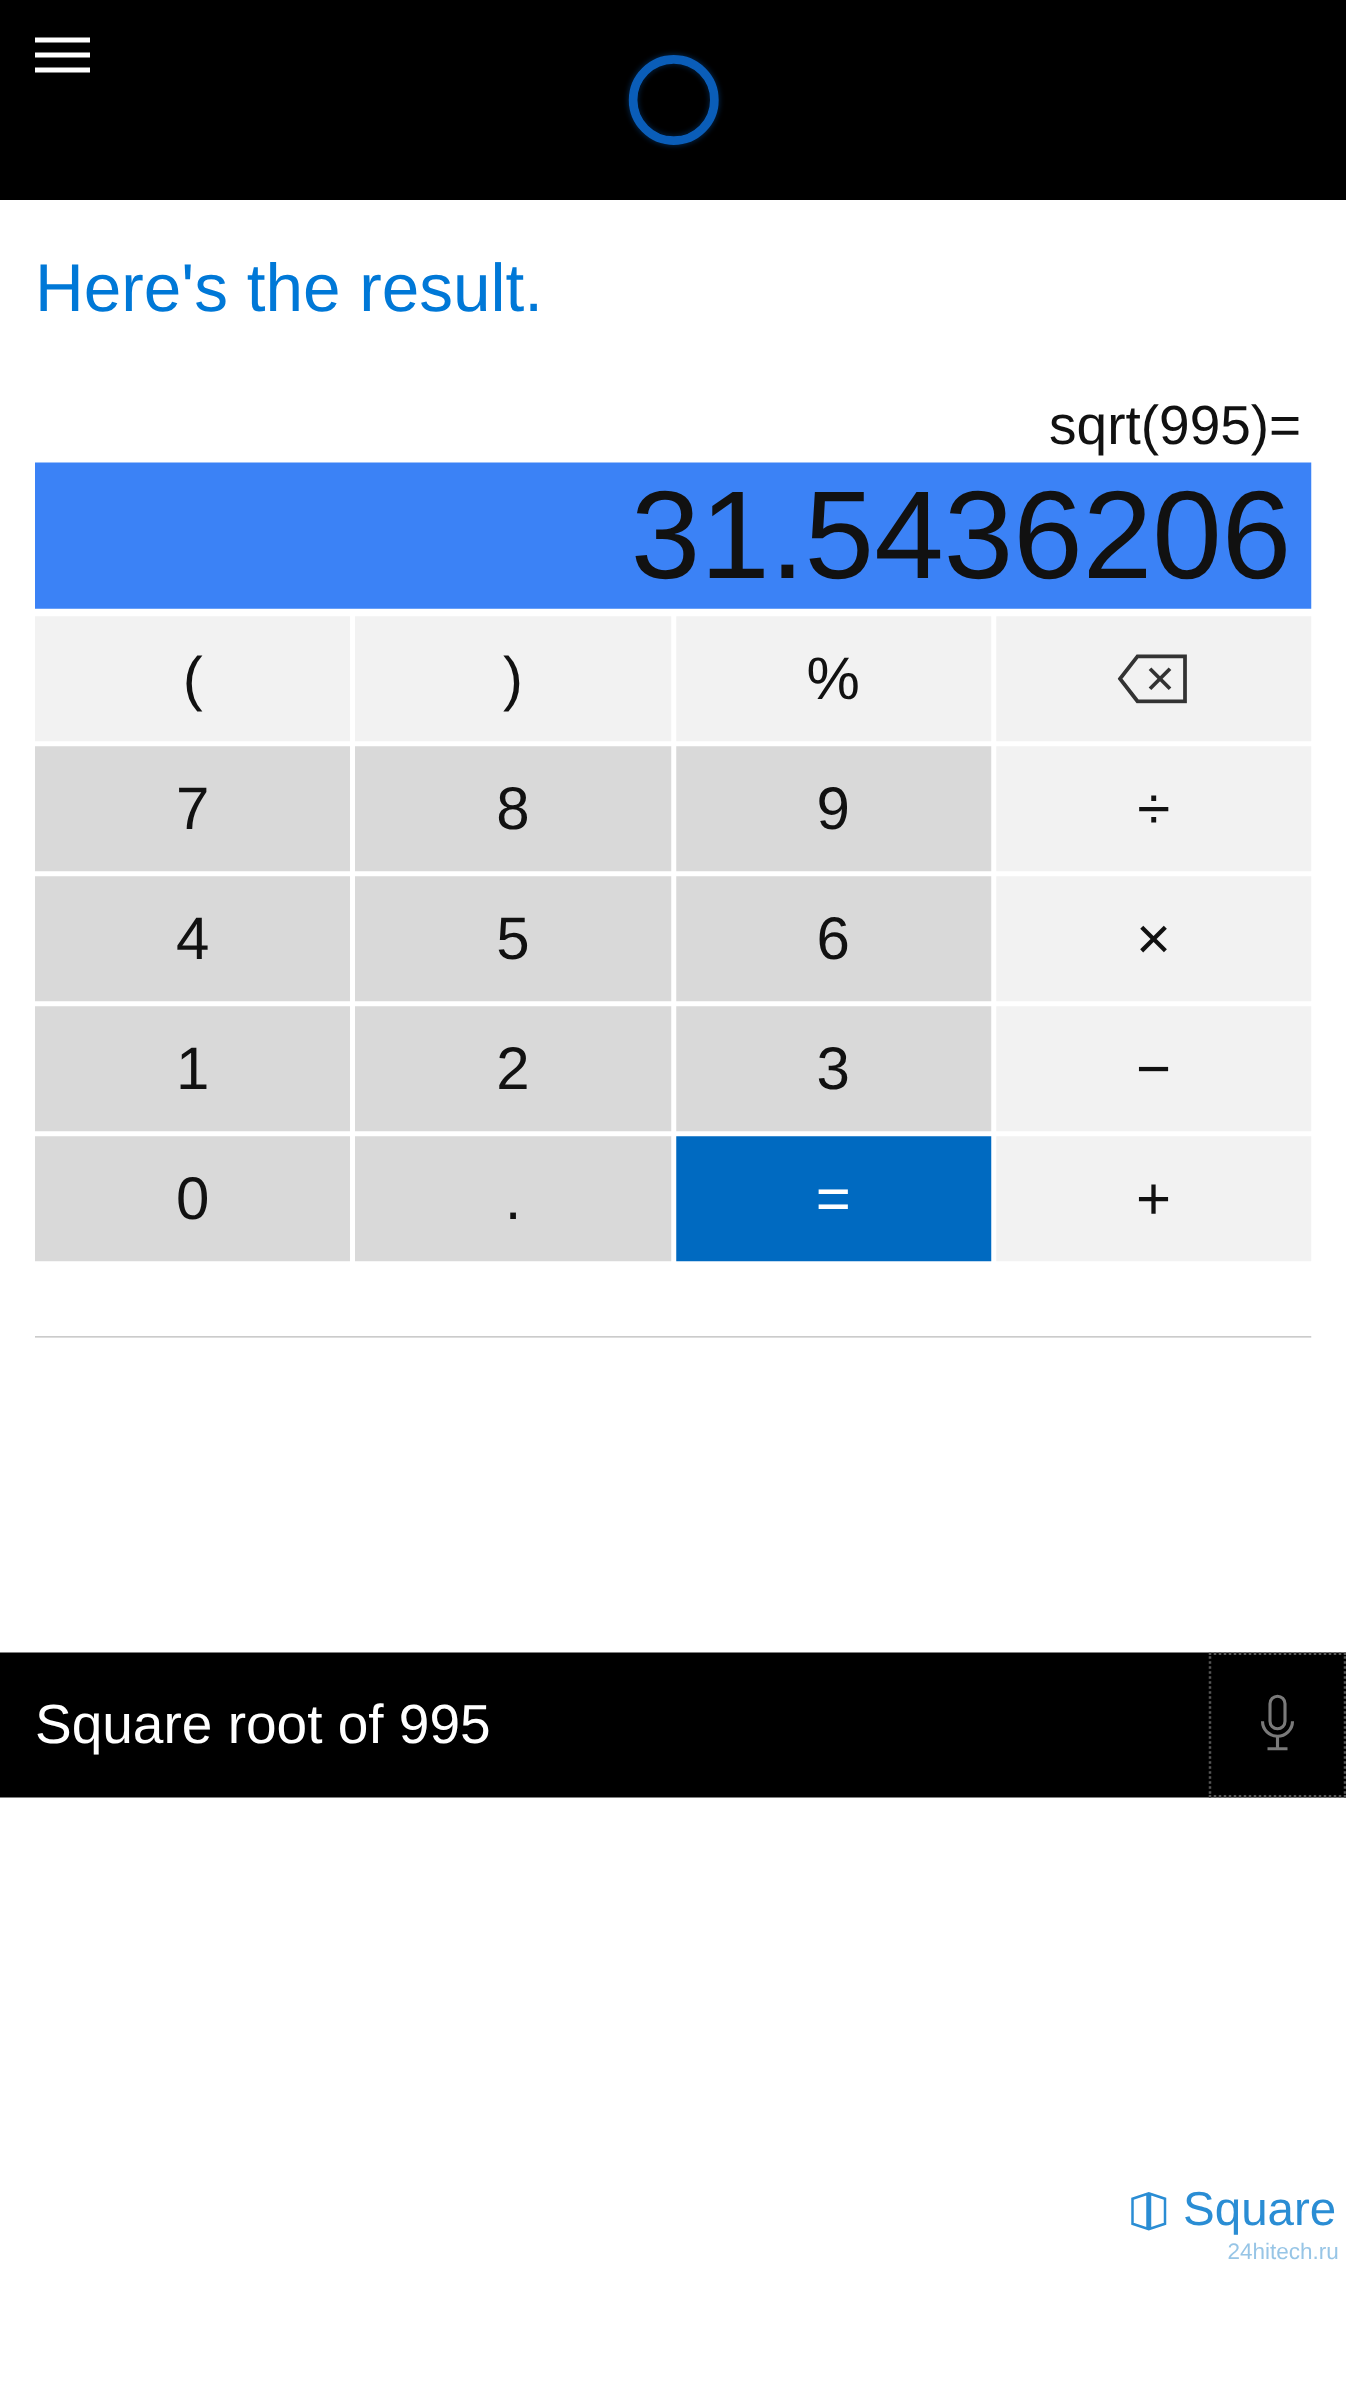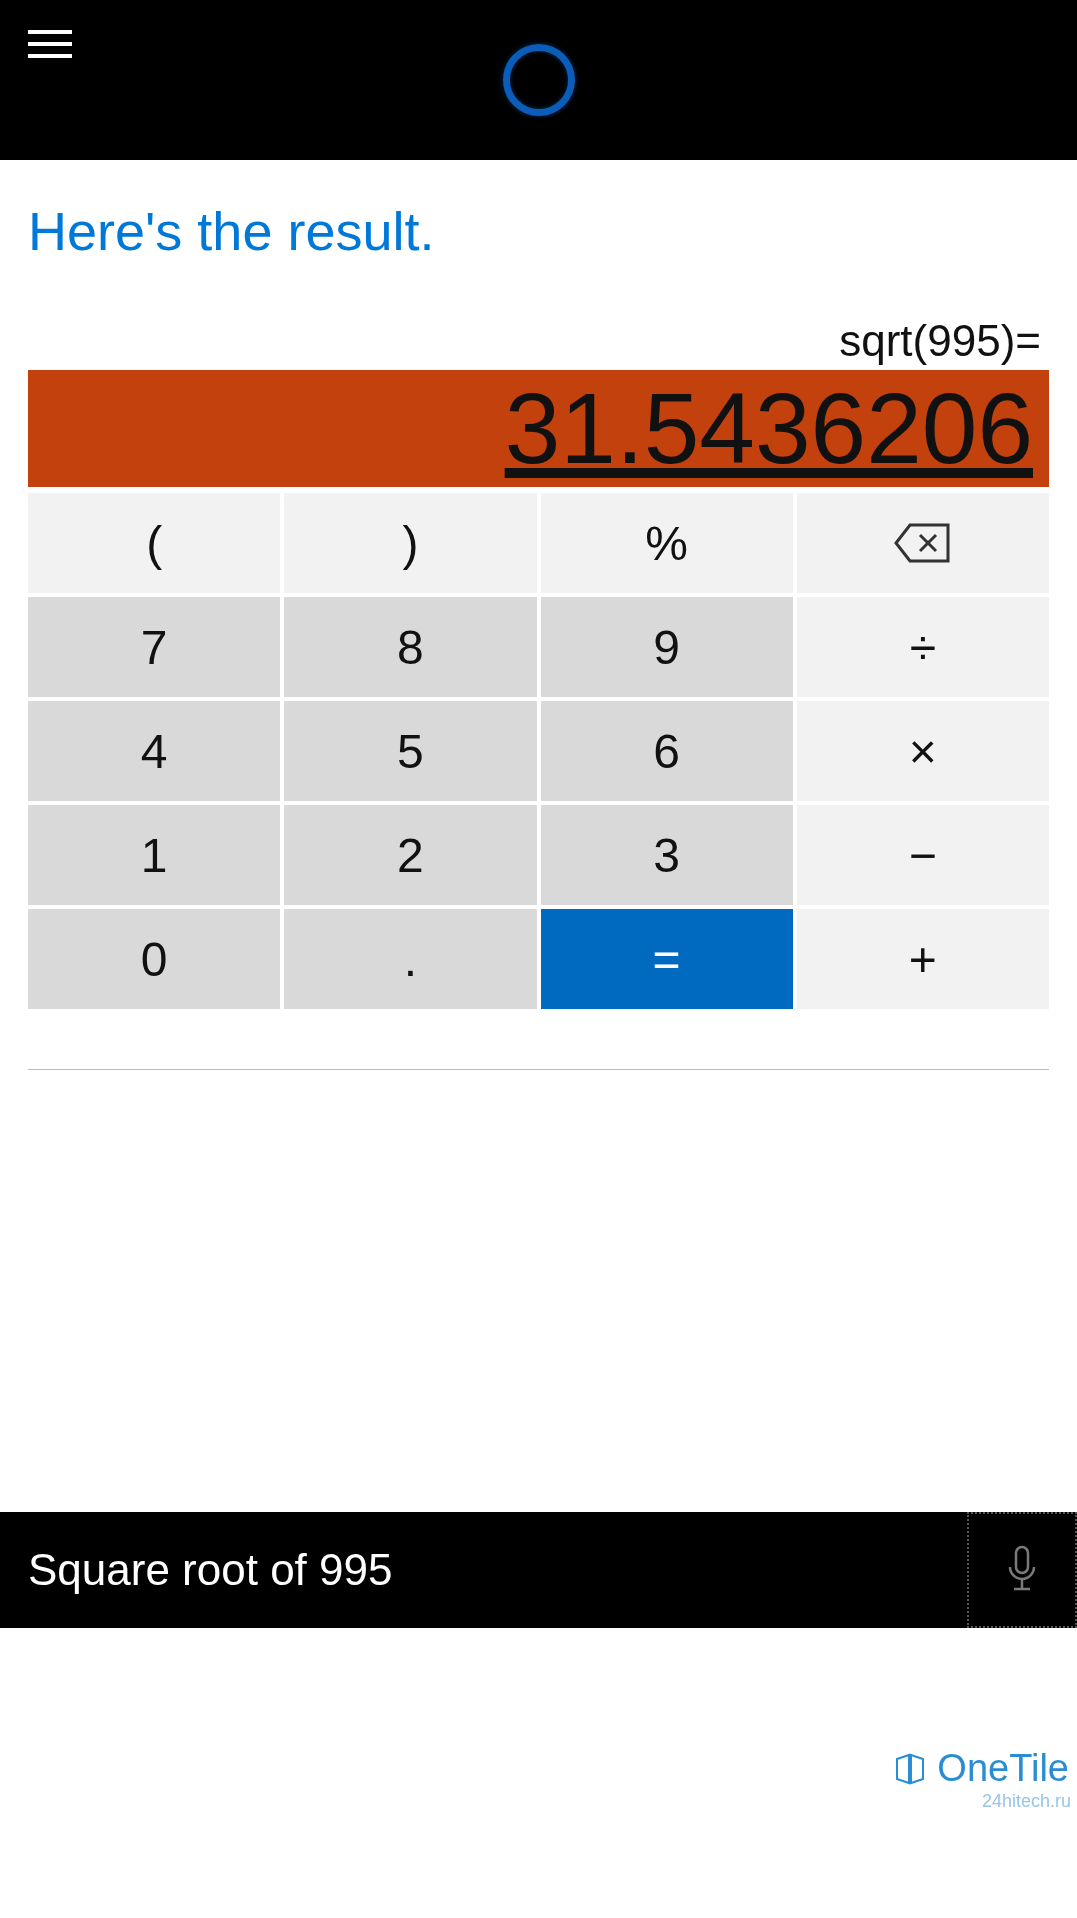--- a/index.html
+++ b/index.html
@@ -4,7 +4,7 @@
 <style>
   * { box-sizing: border-box; margin: 0; padding: 0; }
   html, body { width: 1077px; height: 1918px; font-family: "Segoe UI", -apple-system, sans-serif; background: #fff; overflow: hidden; }
-  .app { width: 1077px; height: 1628px; display: flex; flex-direction: column; }
+  .app { width: 1077px; height: 1438px; display: flex; flex-direction: column; }
 
   
   .header { background: #000; height: 160px; position: relative; display: flex; align-items: center; }

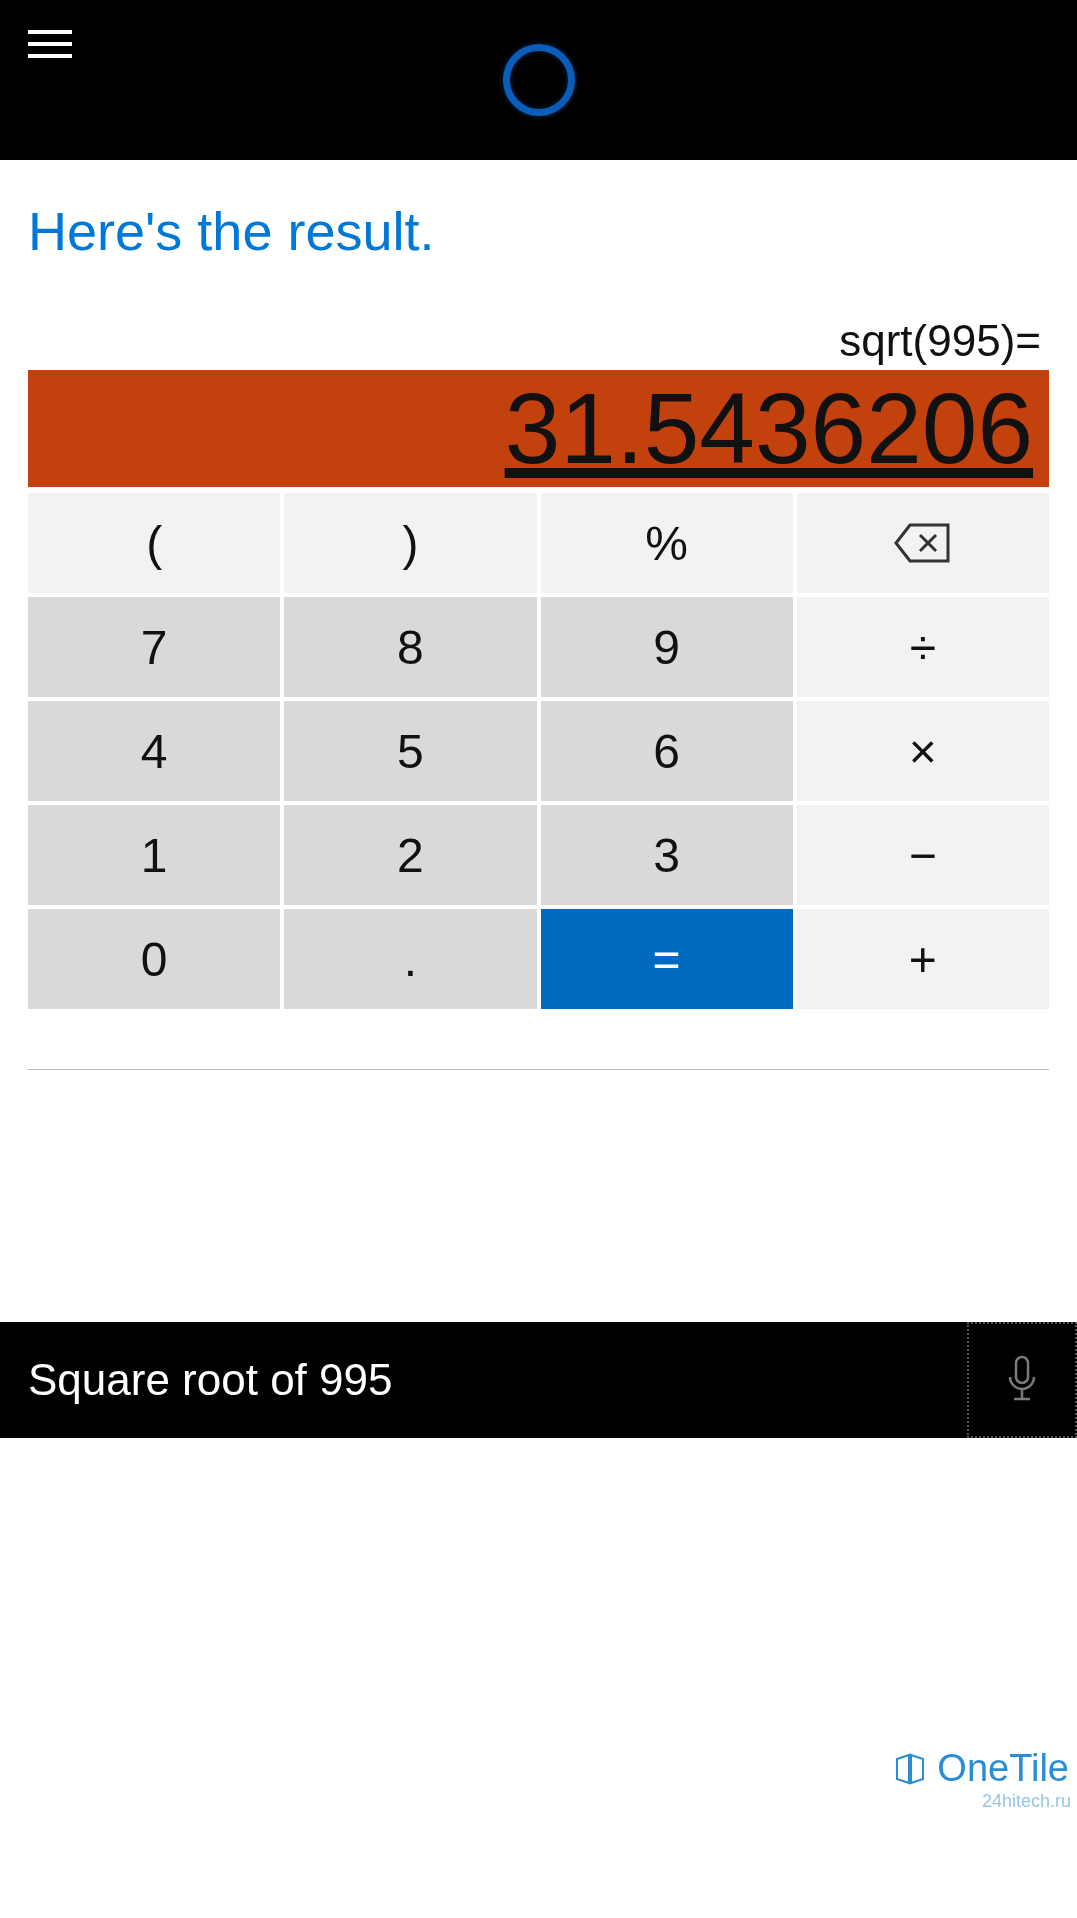--- a/index.html
+++ b/index.html
@@ -18,7 +18,7 @@
 
   .calc-wrap { padding: 0 28px; margin-top: 34px; }
   .expr { text-align: right; font-size: 44px; color: #111; padding: 0 8px 4px 0; font-weight: 400; }
-  .display { background: #c2410c; text-align: right; font-size: 100px; font-weight: 300; color: #111; padding: 6px 16px 6px 0; line-height: 1.05; text-decoration: underline; }
+  .display { background: #3b82f6; text-align: right; font-size: 100px; font-weight: 300; color: #111; padding: 6px 16px 6px 0; line-height: 1.05; }
 
   .keypad { margin-top: 6px; }
   .row { display: flex; gap: 4px; margin-bottom: 4px; }

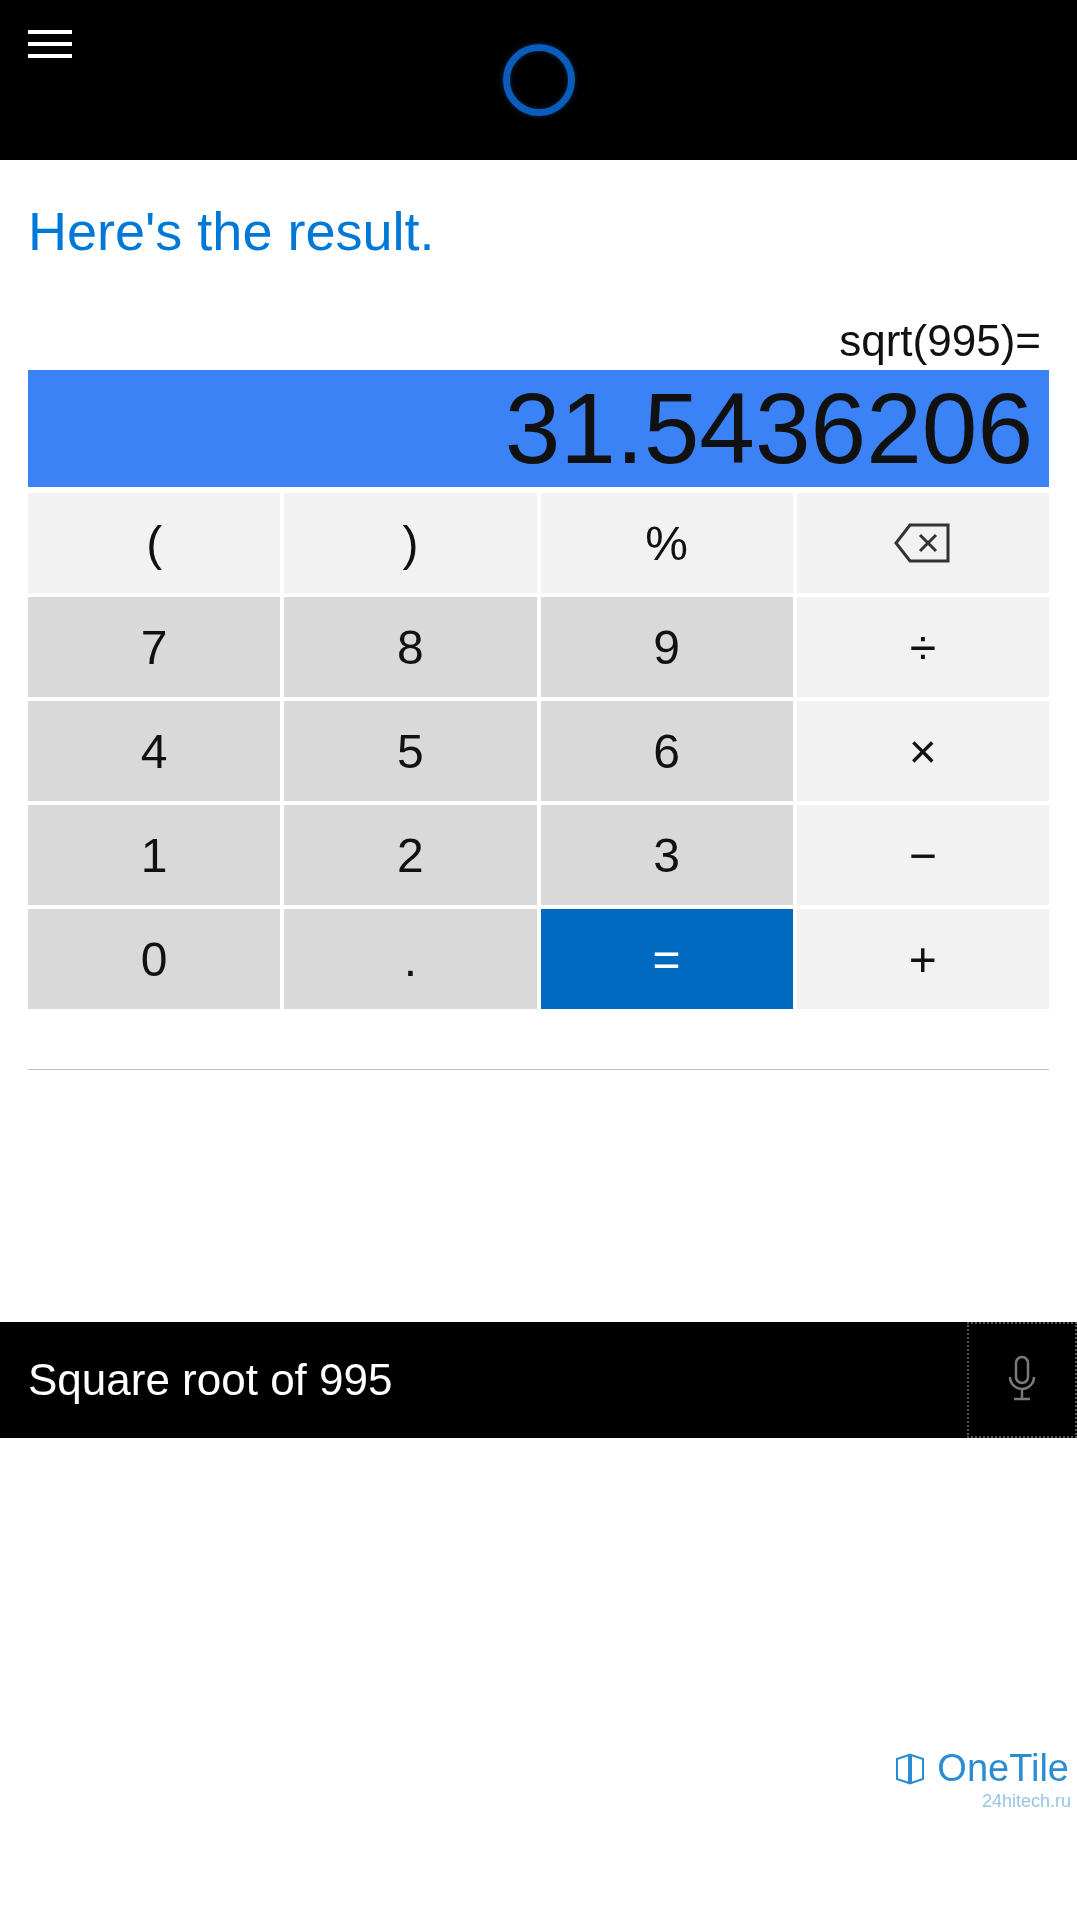--- a/index.html
+++ b/index.html
@@ -115,7 +115,7 @@
       <svg class="onetile-svg" viewBox="0 0 40 40">
         <path d="M8 10 L20 6 L20 34 L8 30 Z M22 6 L34 10 L34 30 L22 34 Z" fill="none" stroke="#2a8dd4" stroke-width="2"></path>
       </svg>
-      <span>OneTile</span>
+      <span>Square</span>
     </div>
     <div class="onetile-sub">24hitech.ru</div>
 

